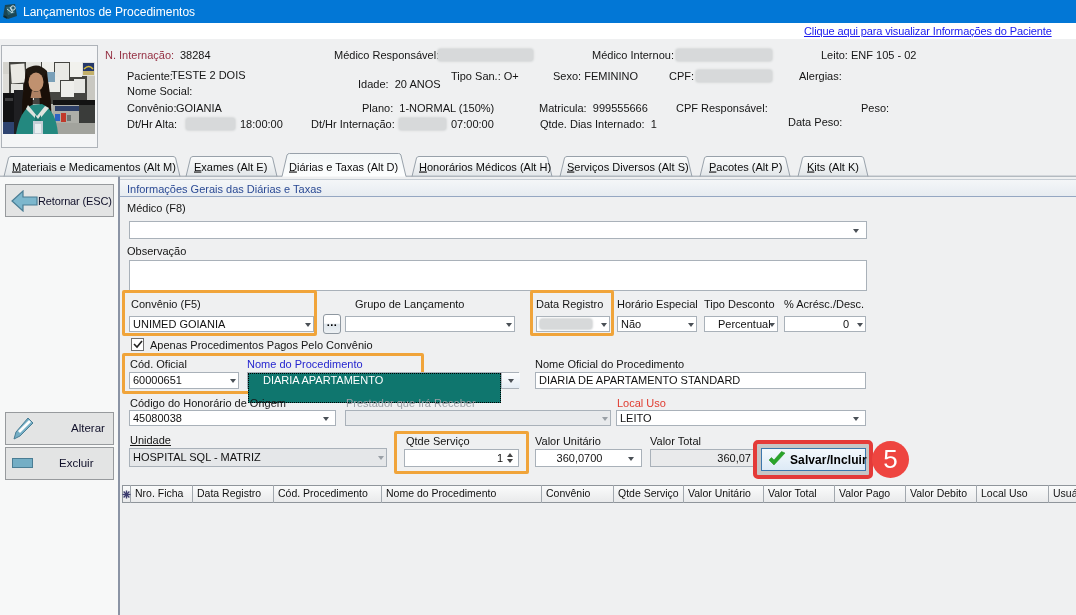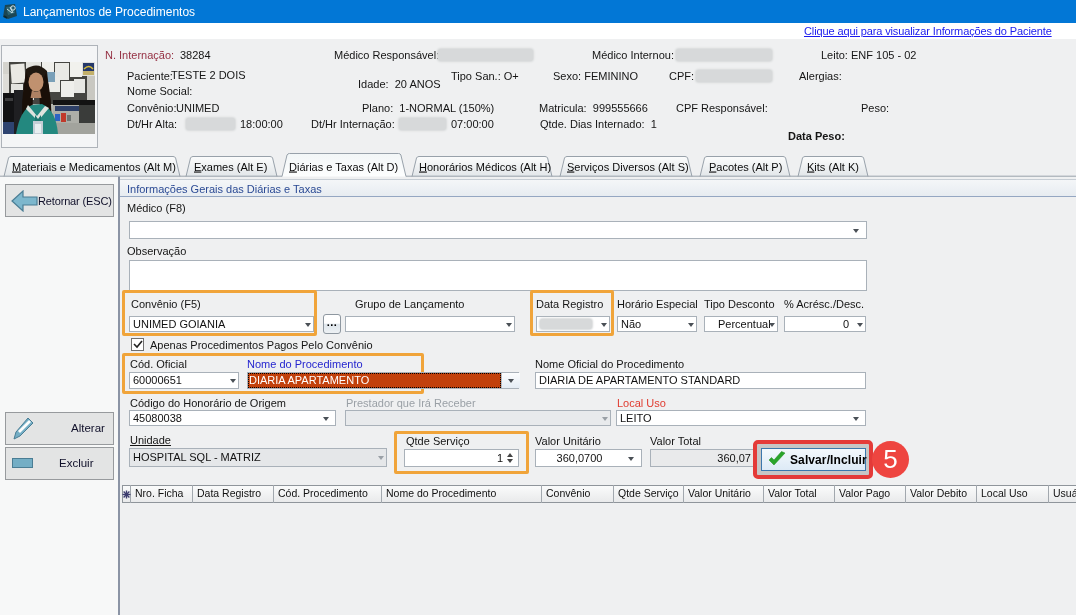--- a/index.html
+++ b/index.html
@@ -98,7 +98,7 @@
 <div class="lbl" style="left:127px;top:85px;">Nome Social:</div>
 
 <div class="lbl" style="left:127px;top:102px;">Convênio:</div>
-<div class="lbl" style="left:176px;top:102px;">UNIMED</div>
+<div class="lbl" style="left:176px;top:102px;">GOIANIA</div>
 <div class="lbl" style="left:362px;top:102px;">Plano:&nbsp; 1-NORMAL (150%)</div>
 <div class="lbl" style="left:539px;top:102px;">Matricula:&nbsp; 999555666</div>
 <div class="lbl" style="left:676px;top:102px;">CPF Responsável:</div>

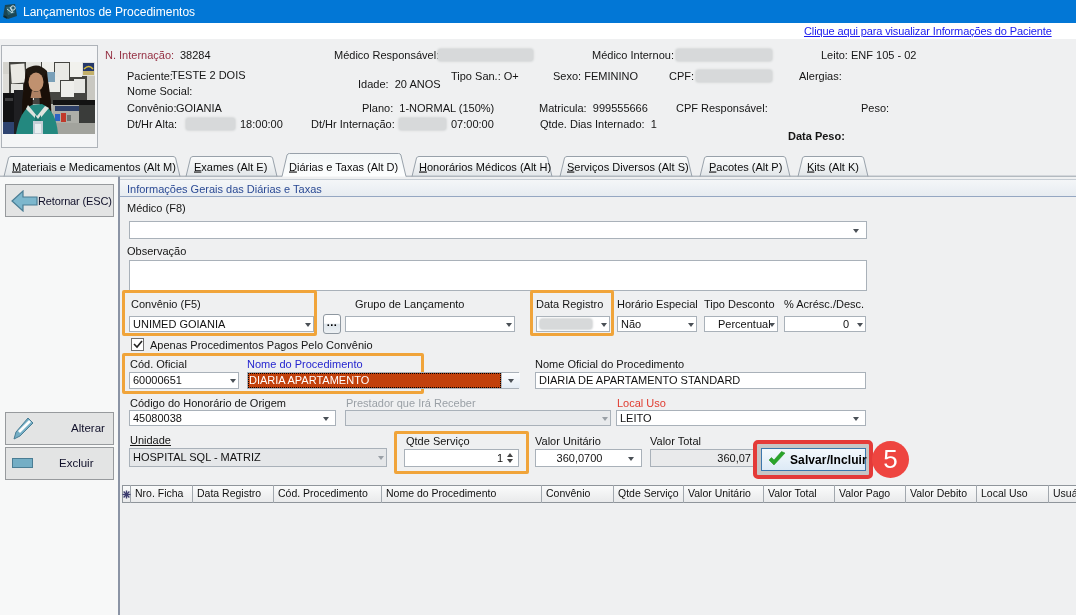--- a/index.html
+++ b/index.html
@@ -111,7 +111,7 @@
 <div class="blur" style="left:399px;top:118px;width:47px;height:12px;"></div>
 <div class="lbl" style="left:451px;top:118px;">07:00:00</div>
 <div class="lbl" style="left:540px;top:118px;">Qtde. Dias Internado:&nbsp; 1</div>
-<div class="lbl" style="left:788px;top:130px;font-weight:bold;">Data Peso:</div>
+<div class="lbl" style="left:788px;top:116px;">Data Peso:</div>
 
 <div class="abs" style="left:0;top:176px;width:118px;height:439px;background:#f7f8f8;"></div>
 <div class="abs" style="left:118px;top:176px;width:2px;height:439px;background:#8b94a5;"></div>

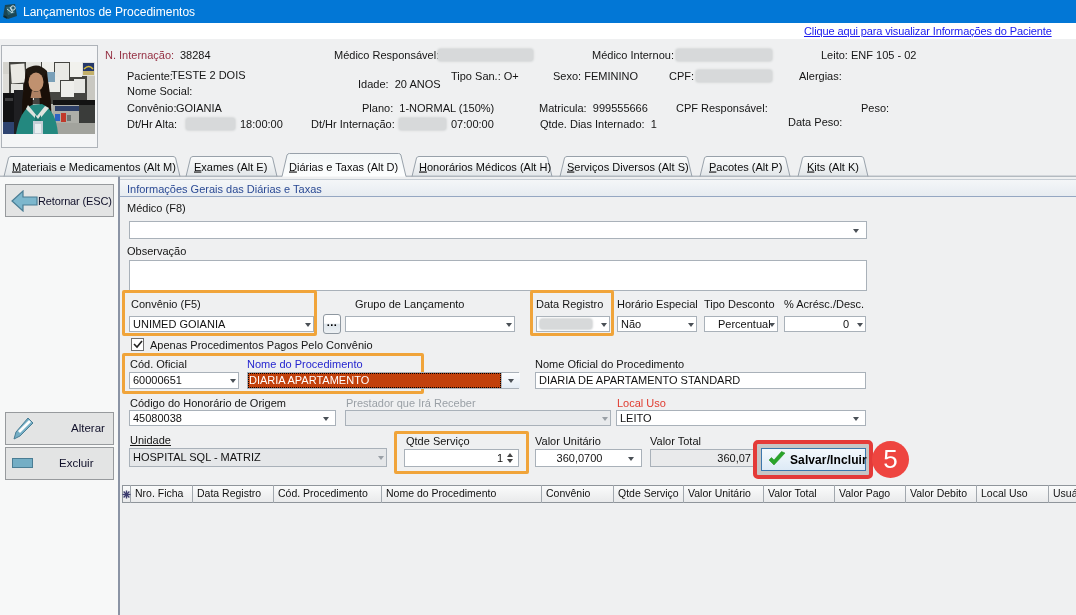--- a/index.html
+++ b/index.html
@@ -210,7 +210,7 @@
 <div class="lbl" style="left:247px;top:358px;color:#2525cf;">Nome do Procedimento</div>
 <div class="inp" style="left:129px;top:372px;width:110px;height:17px;line-height:15px;padding-left:3px;">60000651<div class="arw"></div></div>
 <div class="inp" style="left:247px;top:372px;width:272px;height:17px;">
-  <div class="abs" style="left:0;top:0;width:253px;height:15px;background:#c2410c;border:1px dotted #000;color:#fff;font-size:11px;line-height:13px;padding-left:0;">DIARIA APARTAMENTO</div>
+  <div class="abs" style="left:0;top:0;width:253px;height:30px;background:#0f766e;border:1px dotted #000;color:#fff;font-size:11px;line-height:13px;padding-left:14px;">DIARIA APARTAMENTO</div>
   <div class="abs" style="left:253px;top:0;width:19px;height:15px;background:linear-gradient(#fcfdfe,#e4ecf4);border-left:1px solid #b5bcc3;">
       <div class="arw" style="right:6px;"></div>
     </div>

